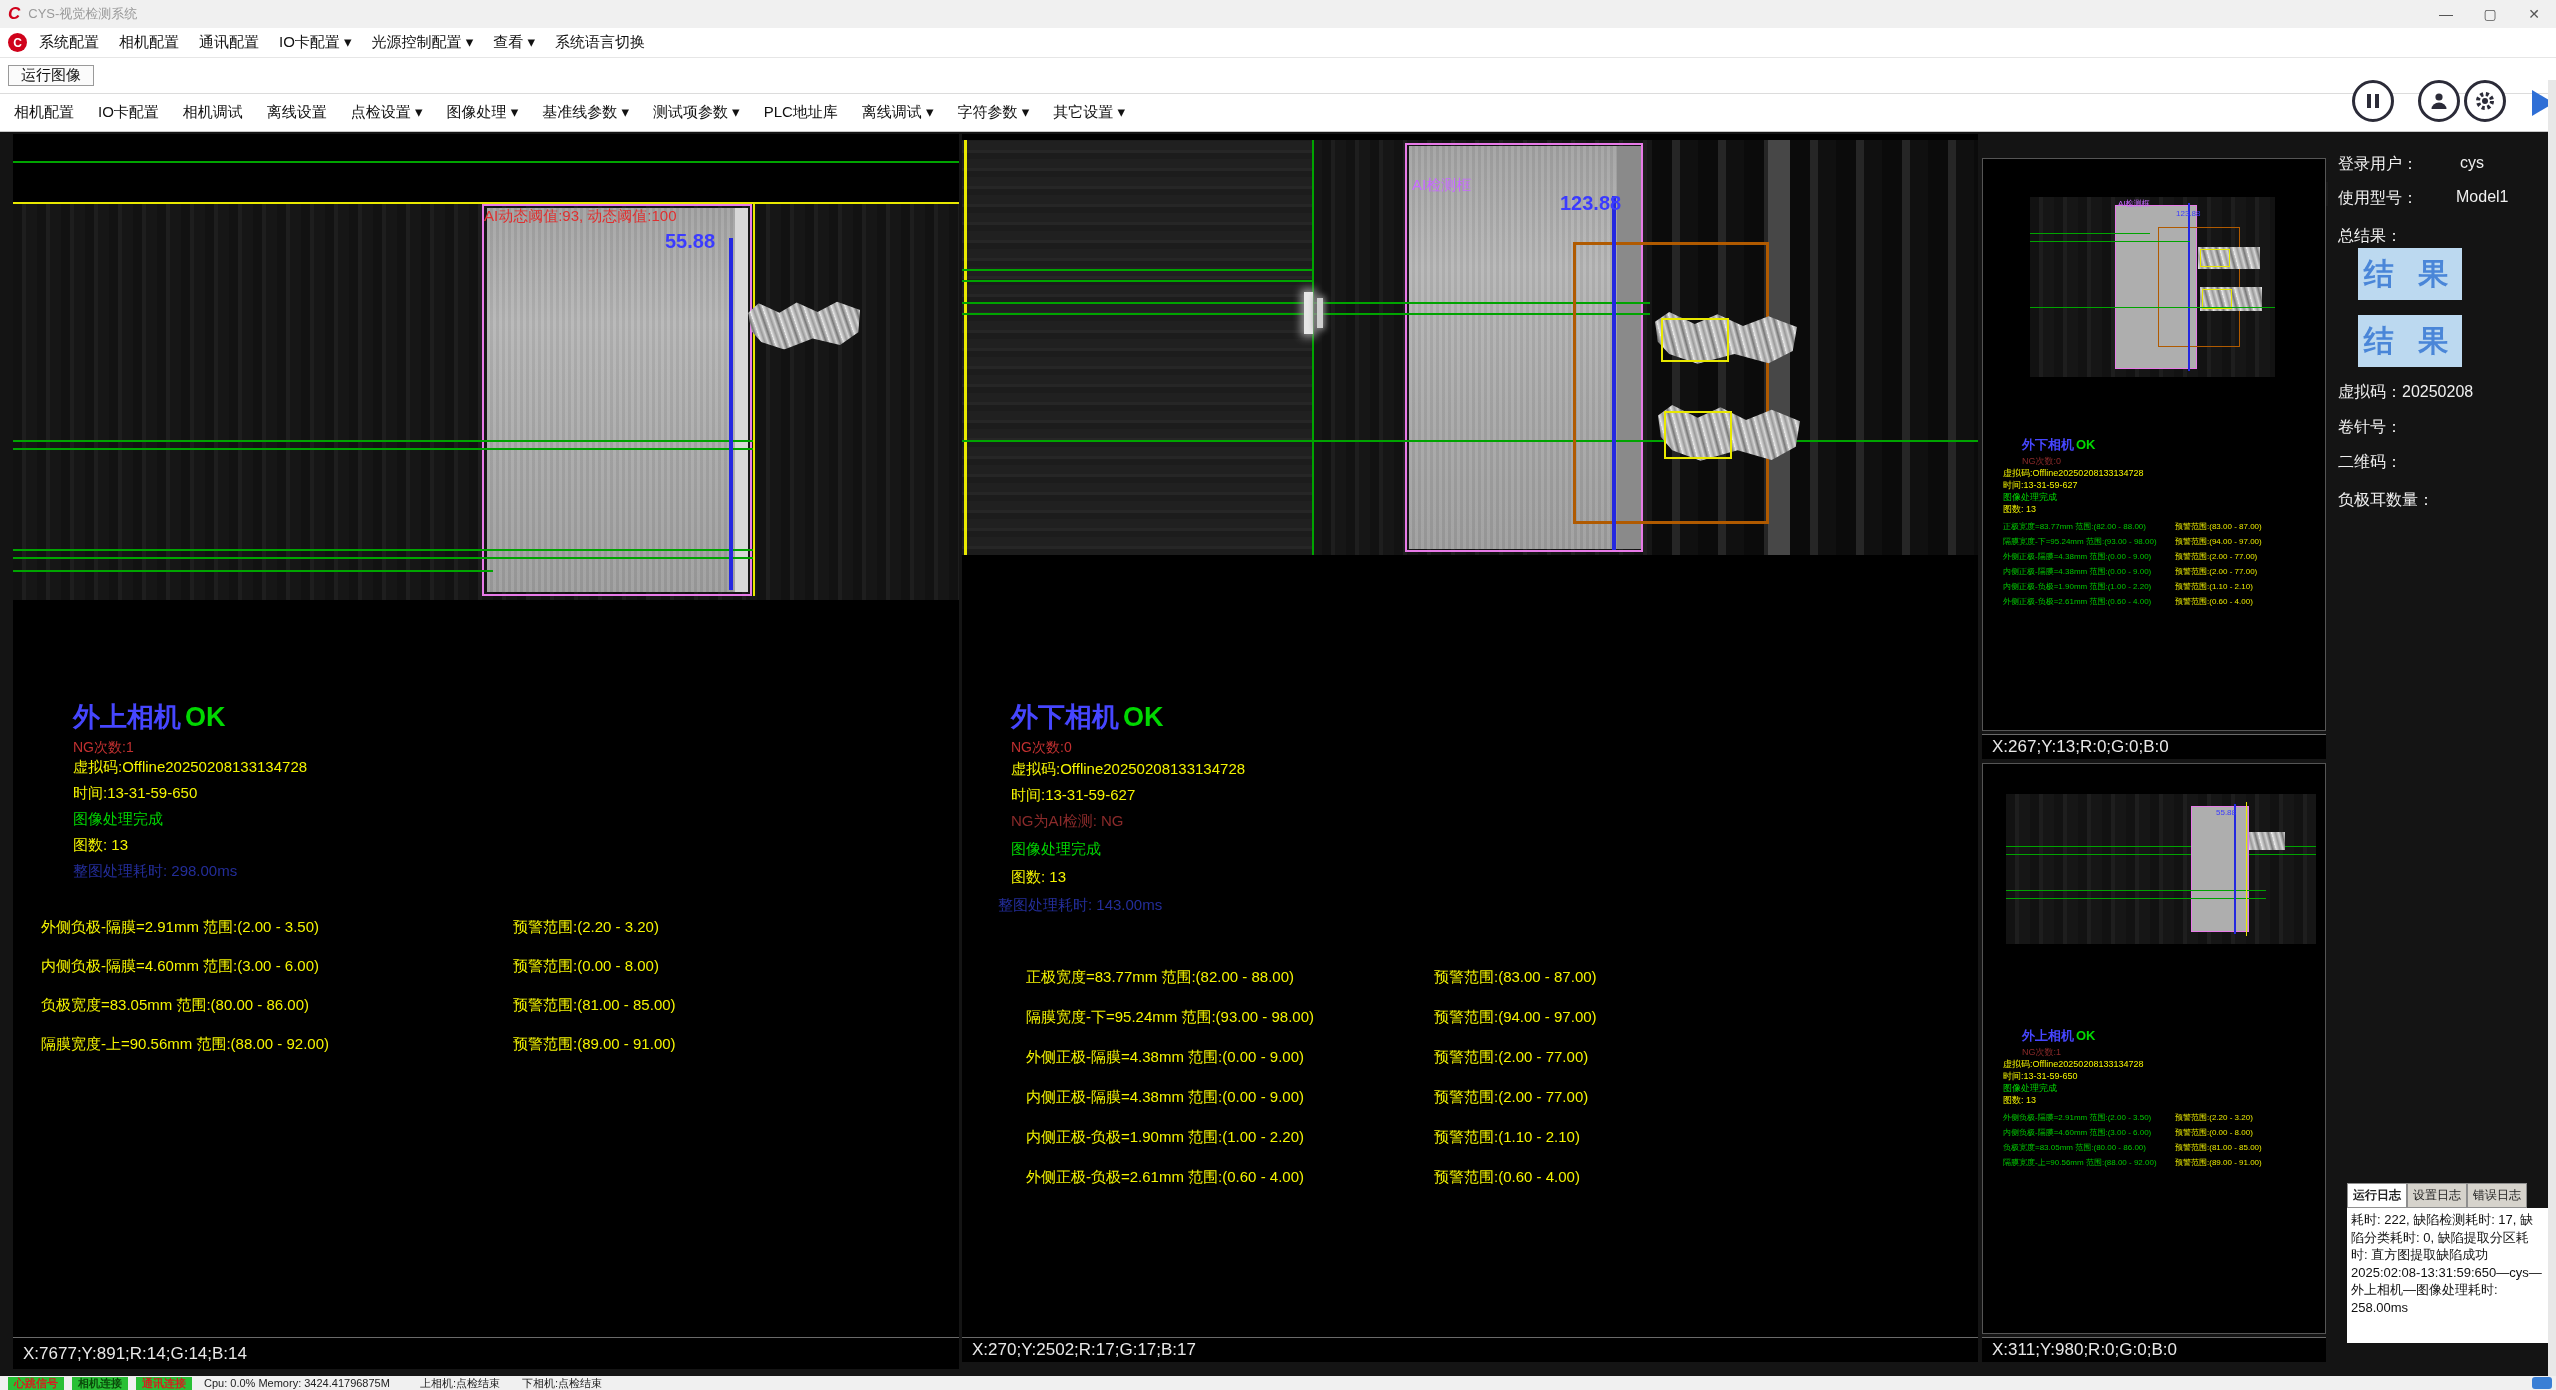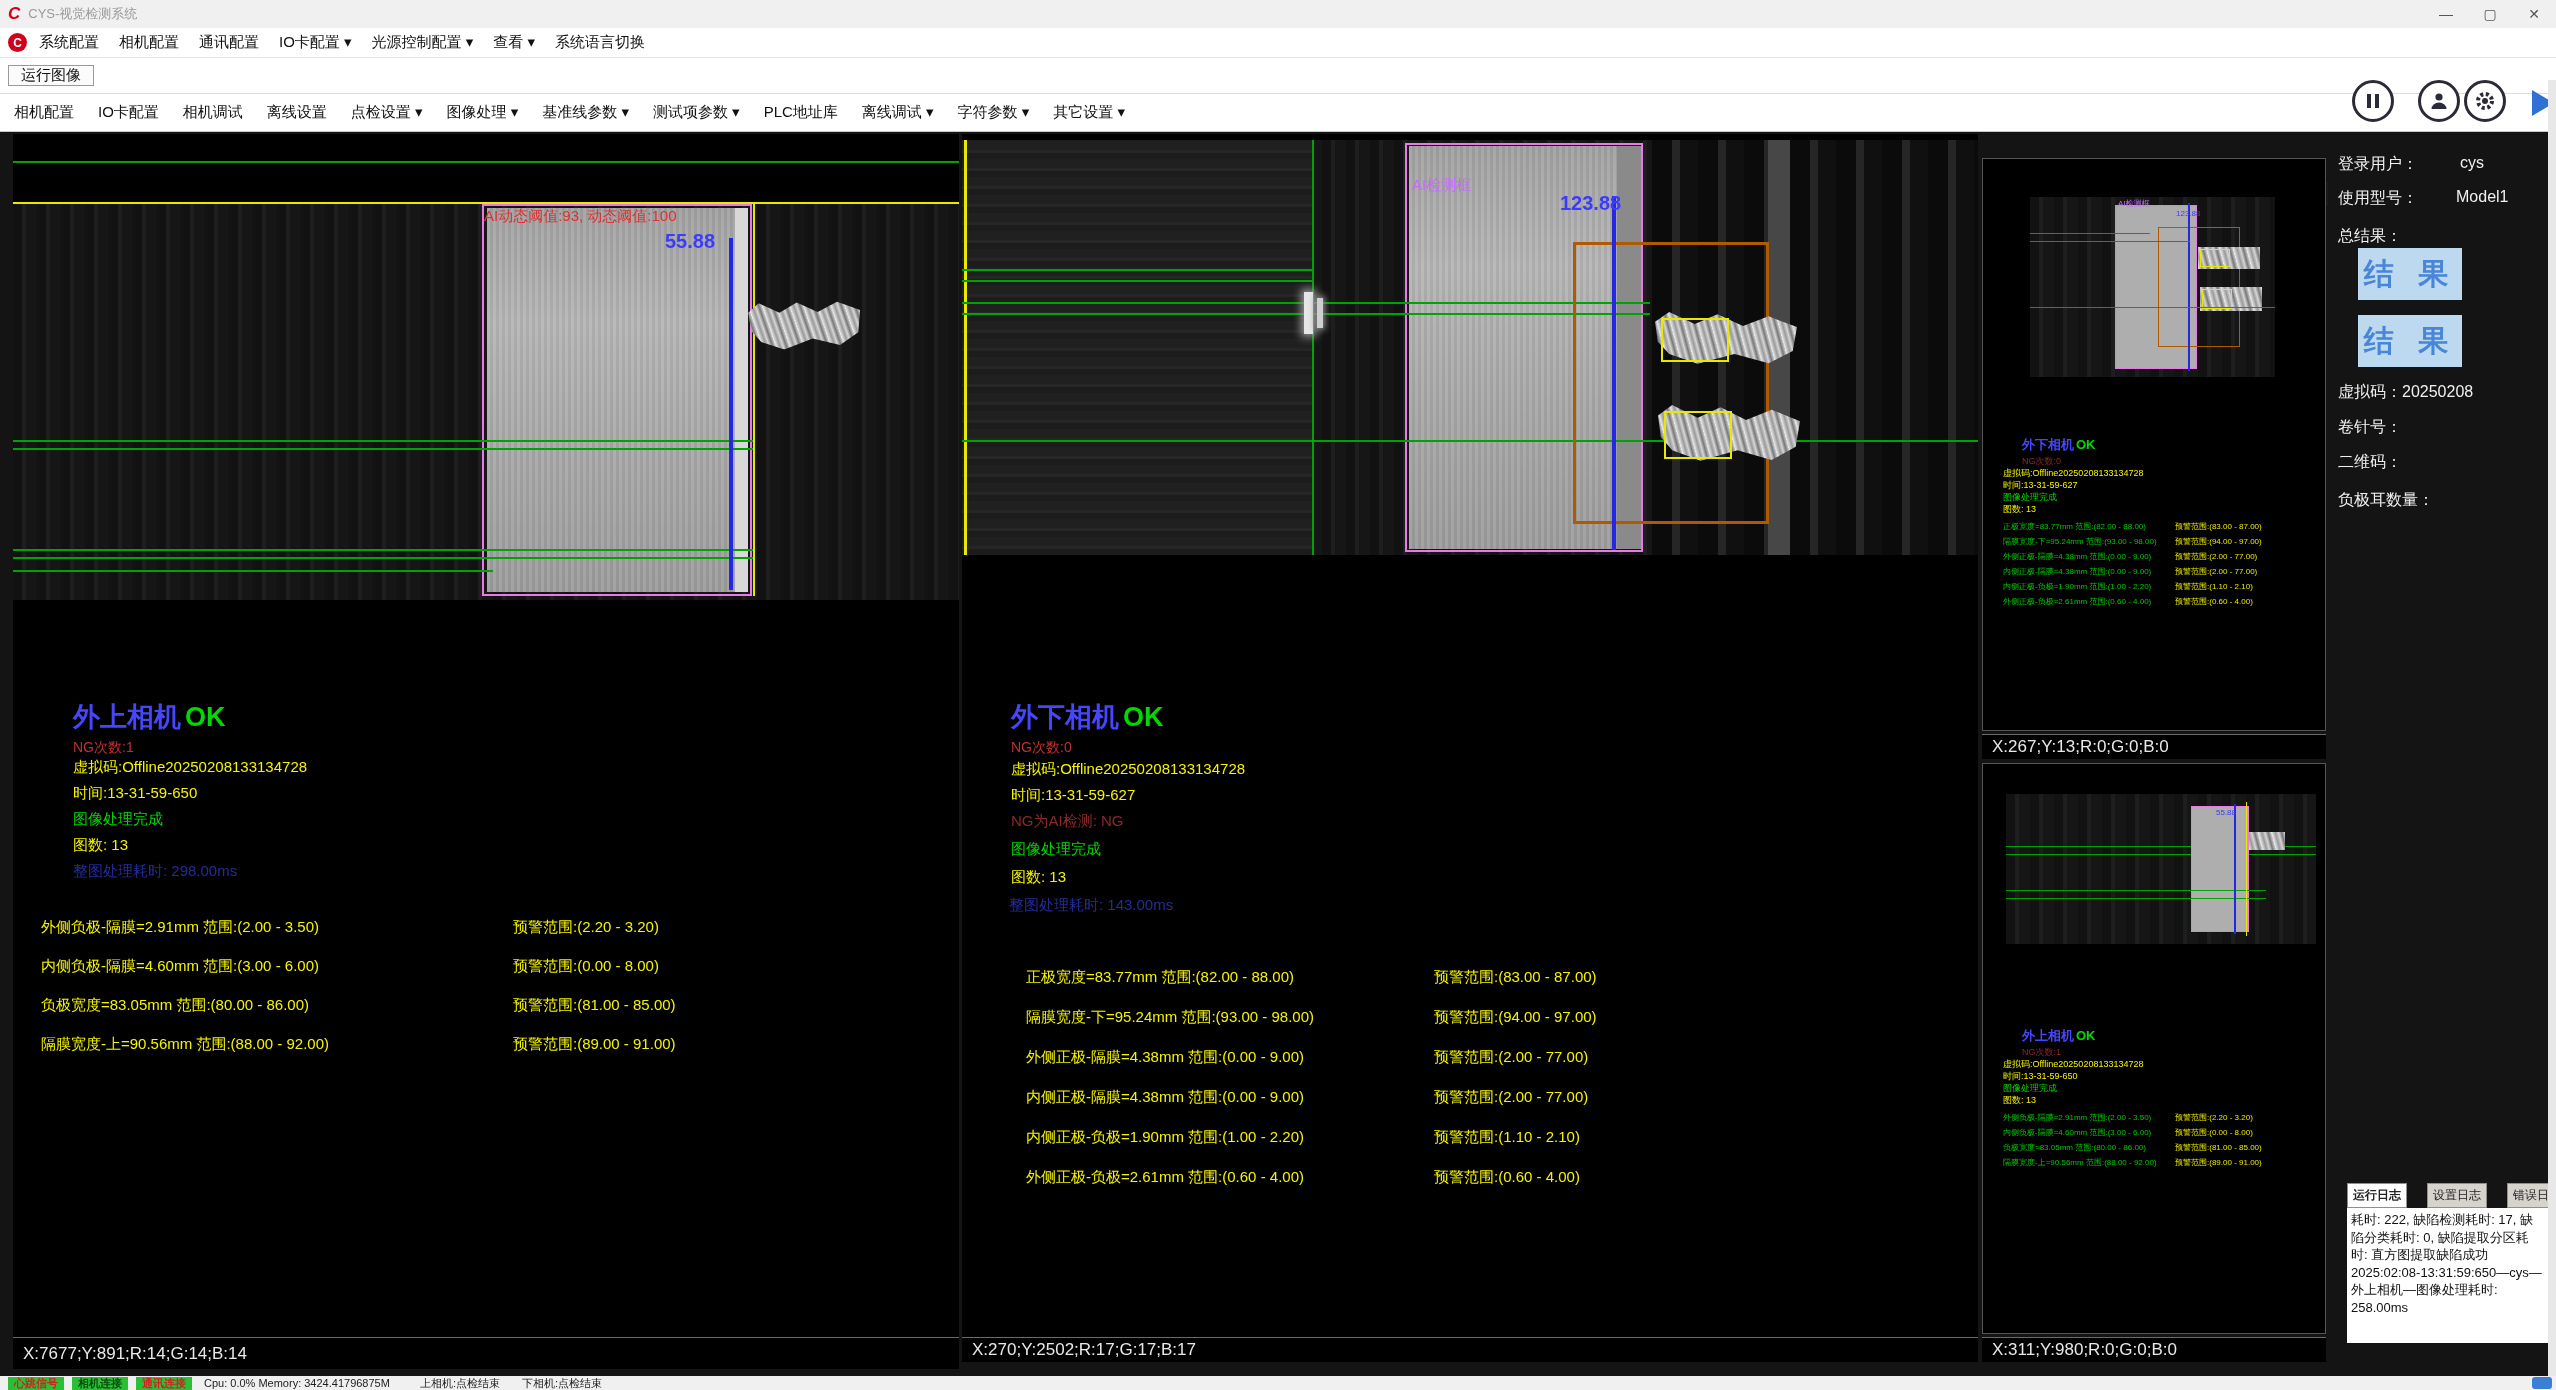--- a/index.html
+++ b/index.html
@@ -222,7 +222,7 @@
     <span class="abs faintr f15 nowrap" style="left:49px;top:678px;">NG为AI检测: NG</span>
     <span class="abs tg f15 nowrap" style="left:49px;top:706px;">图像处理完成</span>
     <span class="abs ty f15 nowrap" style="left:49px;top:734px;">图数: 13</span>
-    <span class="abs faintb f15 nowrap" style="left:47px;top:762px;">整图处理耗时: 143.00ms</span>
+    <span class="abs faintb f15 nowrap" style="left:36px;top:762px;">整图处理耗时: 143.00ms</span>
 
     <div class="abs" style="left:0;top:834px;width:1016px;">
       <span class="abs ty f15 nowrap" style="left:64px;top:0;">正极宽度=83.77mm 范围:(82.00 - 88.00)</span>

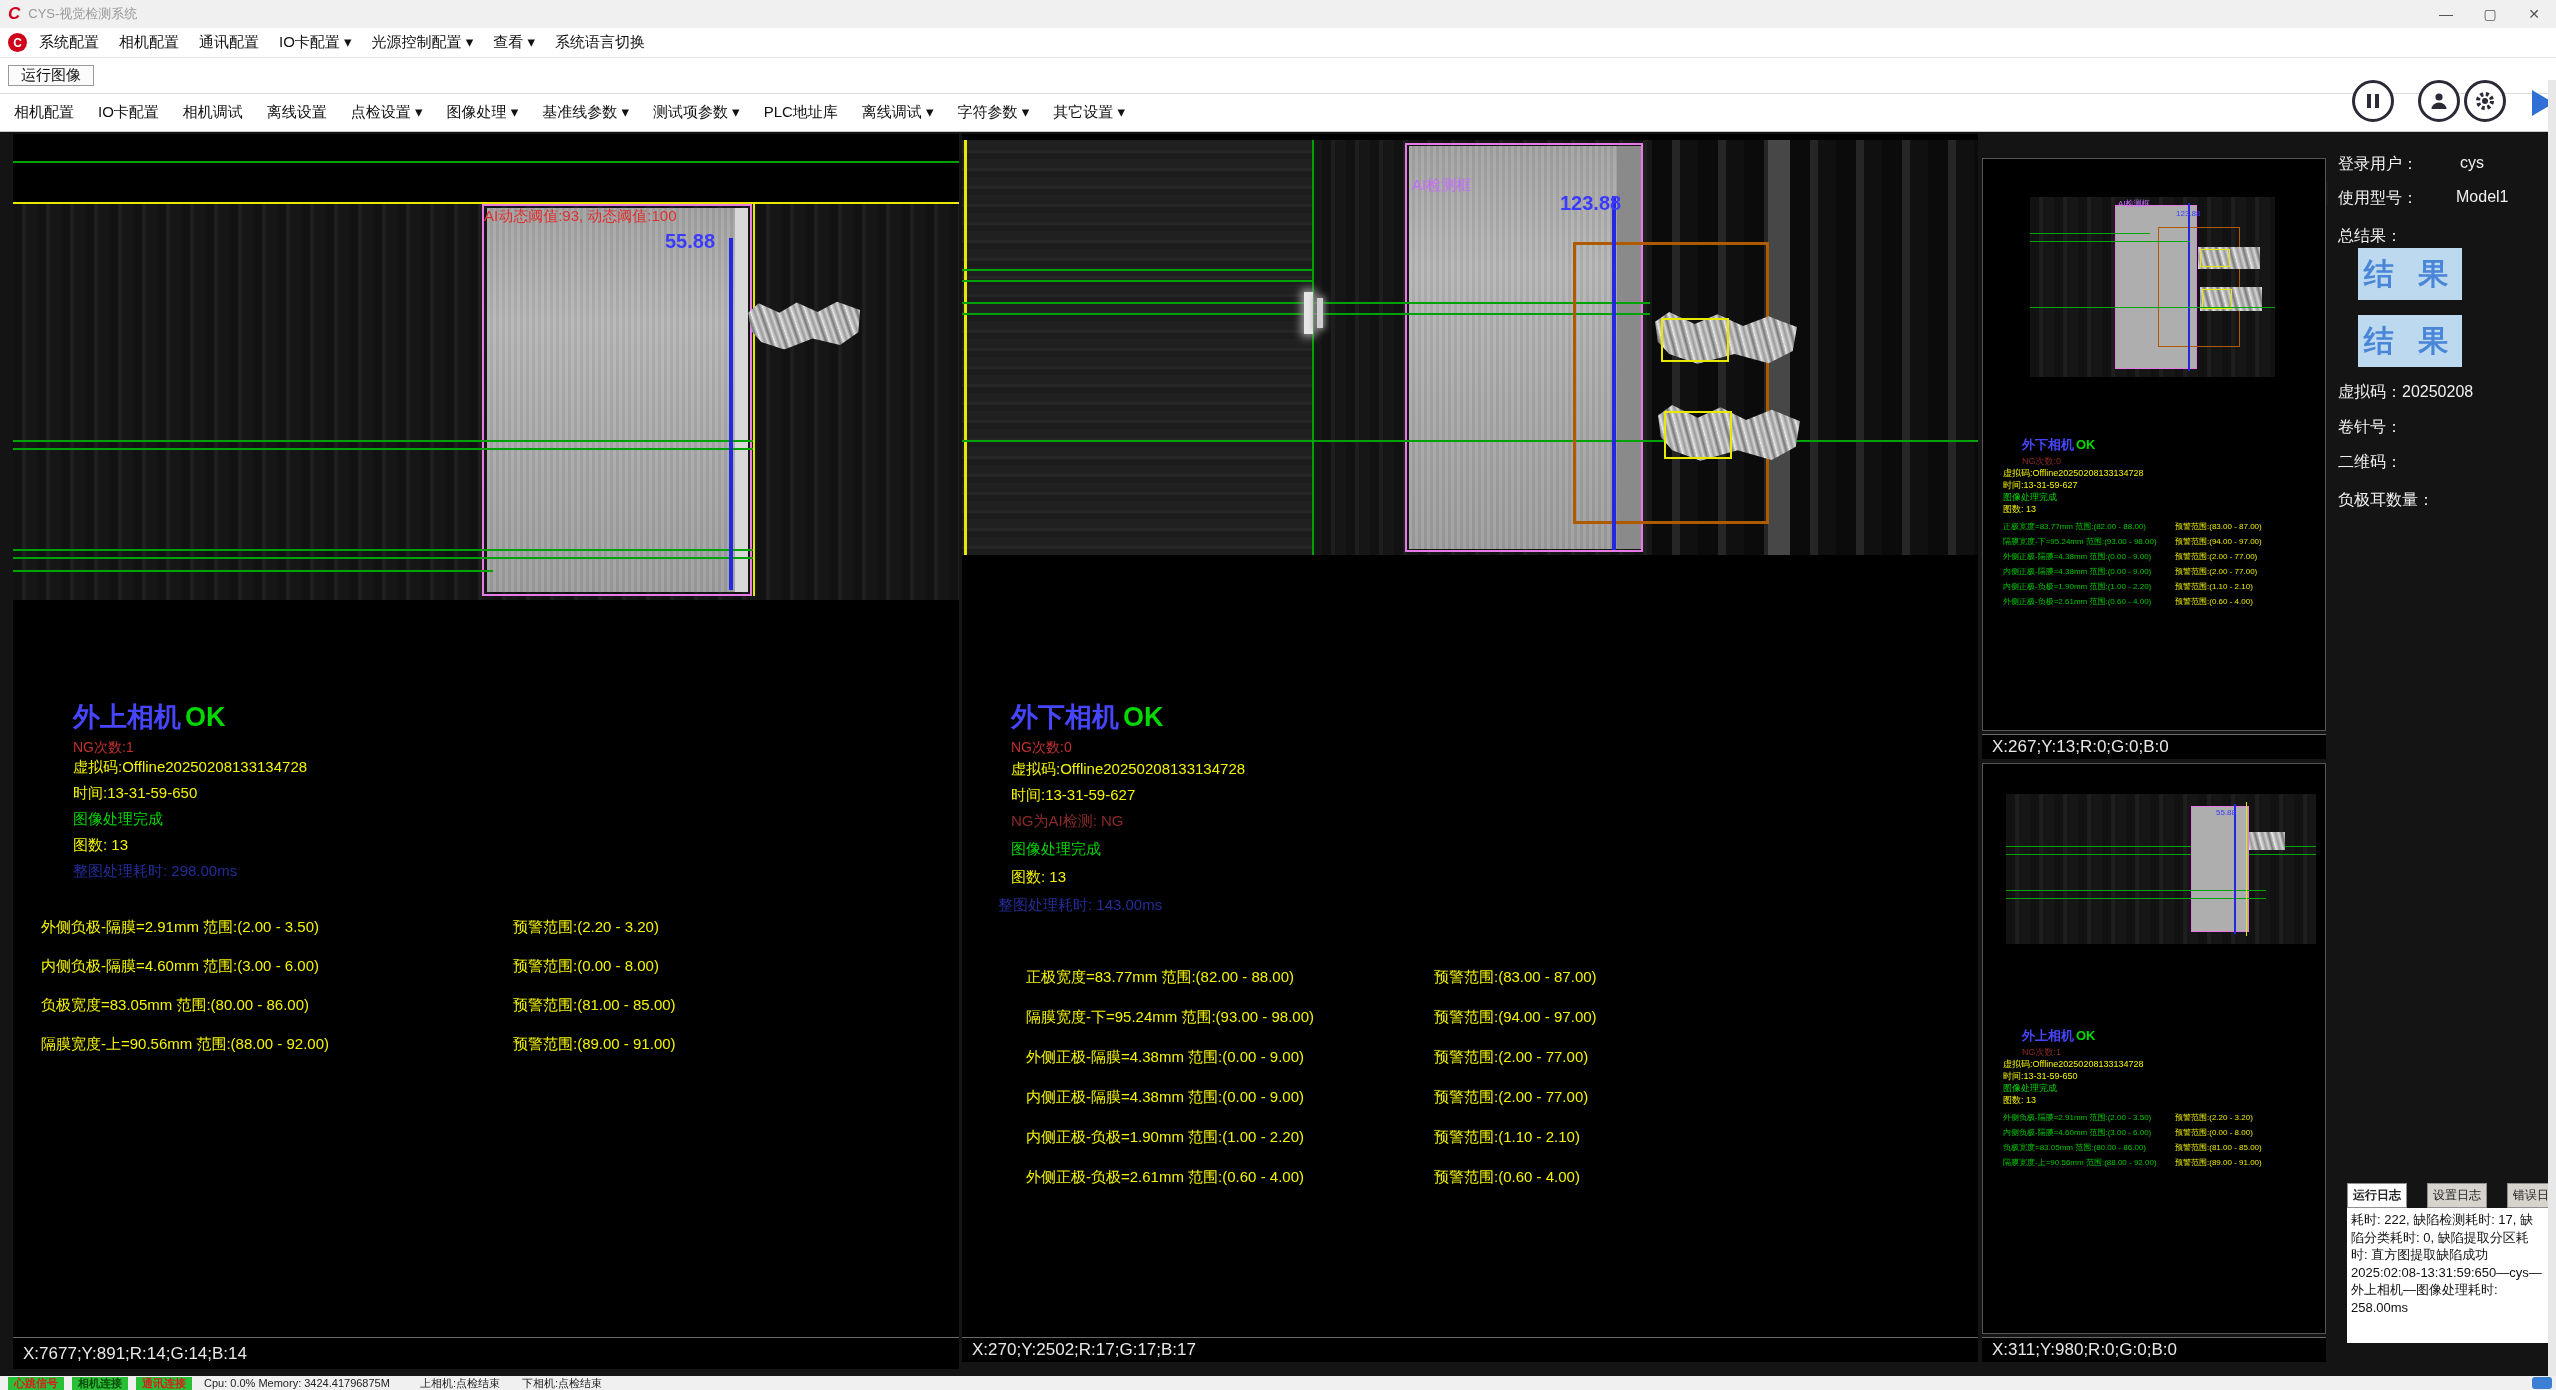--- a/index.html
+++ b/index.html
@@ -345,7 +345,7 @@
   </div>
 
   <div class="abs" style="left:2347px;top:1183px;width:201px;height:160px;">
-    <div style="display:flex;gap:20px;">
+    <div style="display:flex;">
       <div class="ltab active">运行日志</div>
       <div class="ltab">设置日志</div>
       <div class="ltab">错误日志</div>

